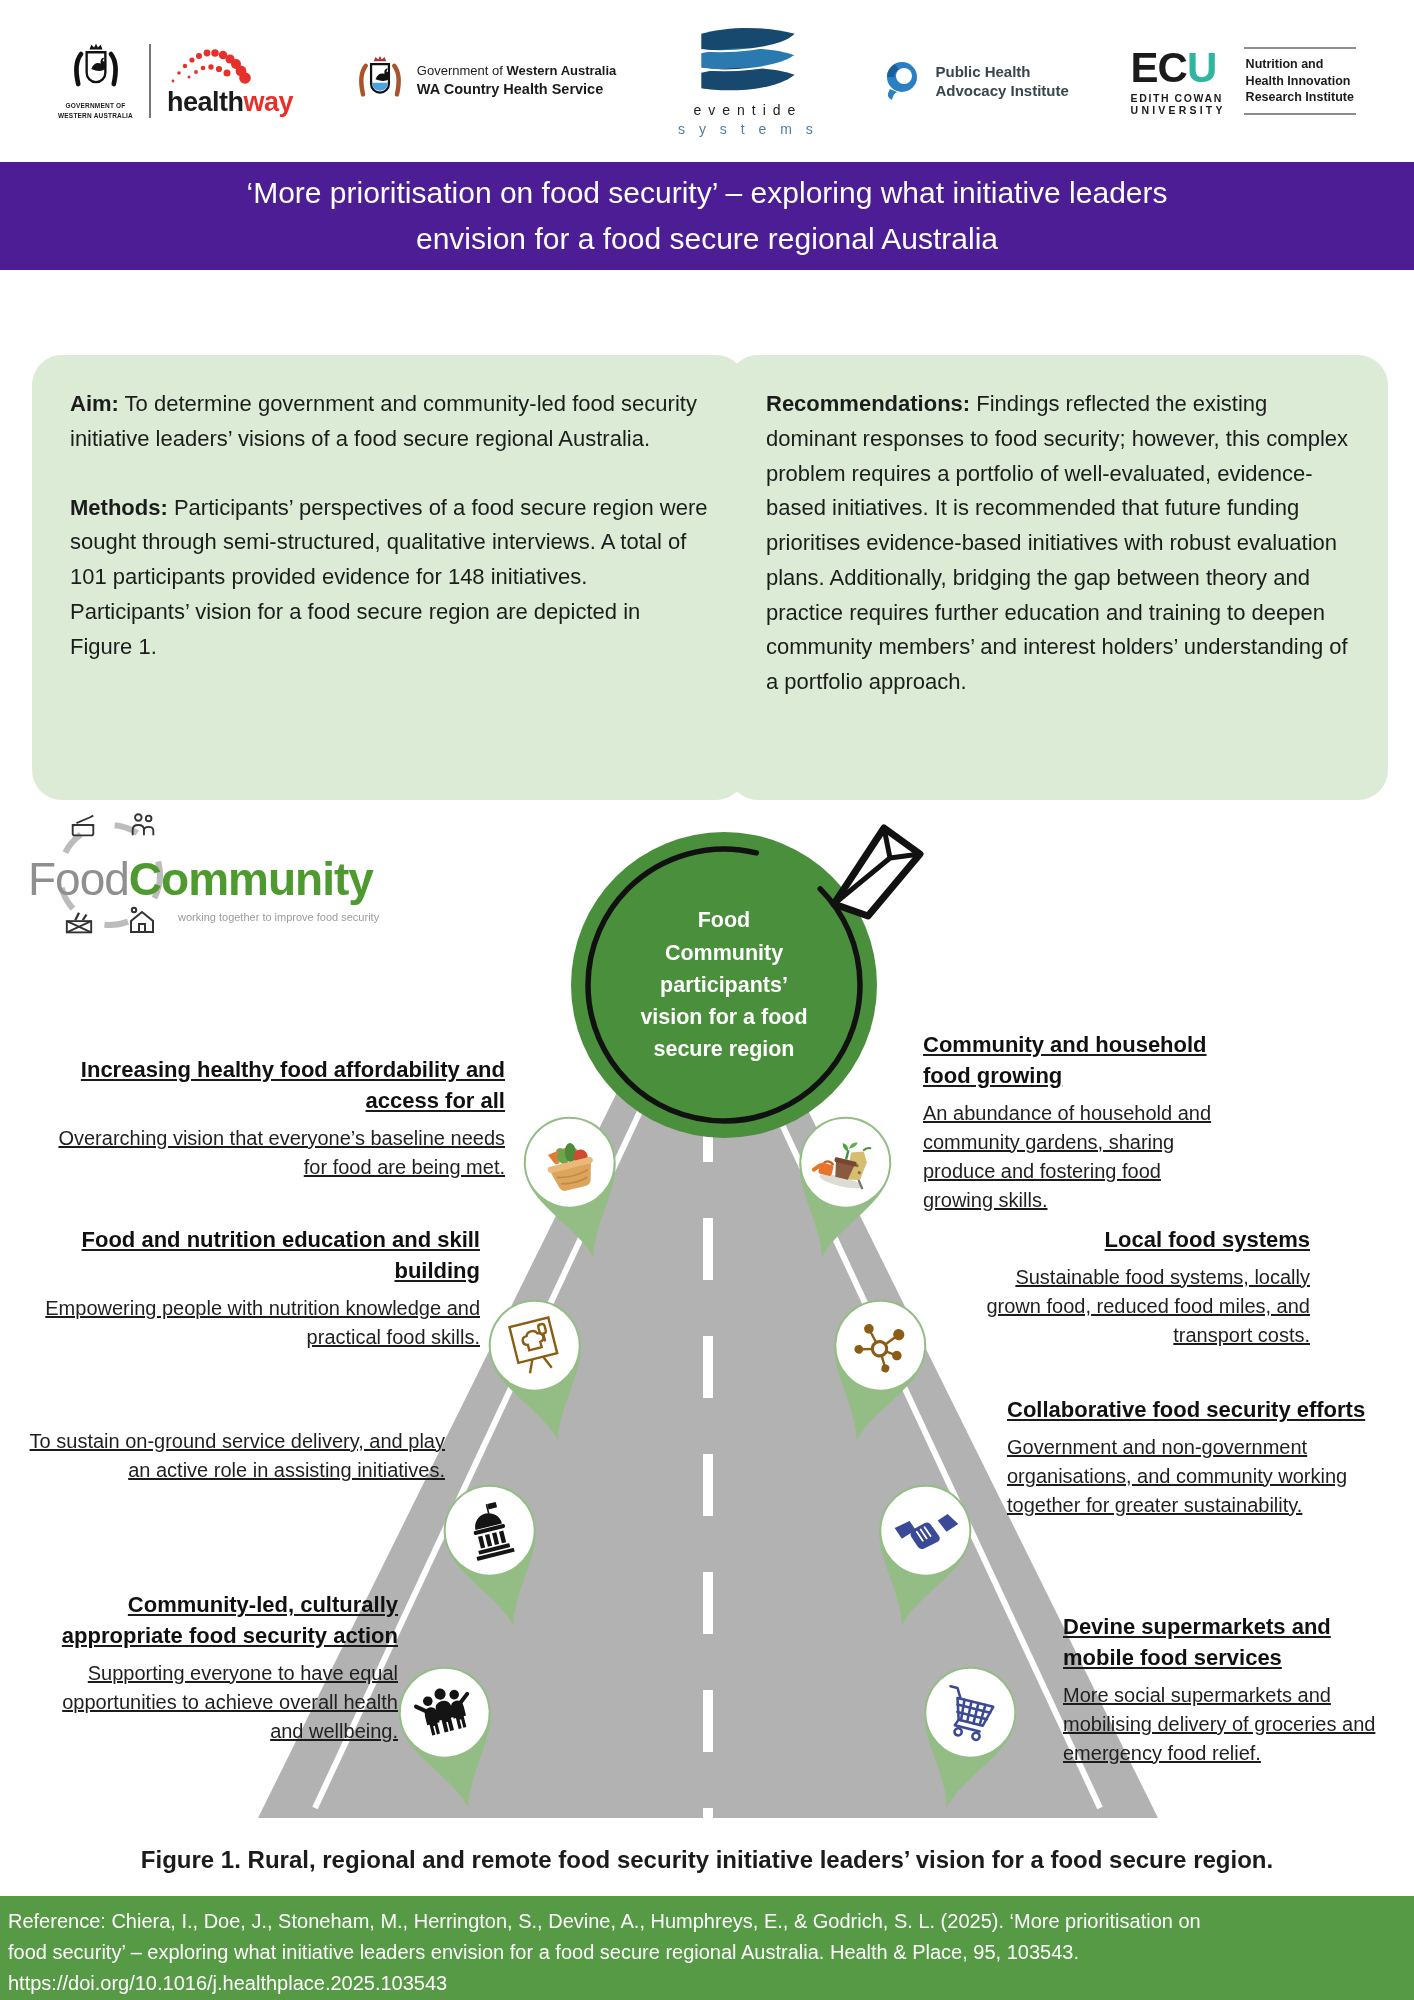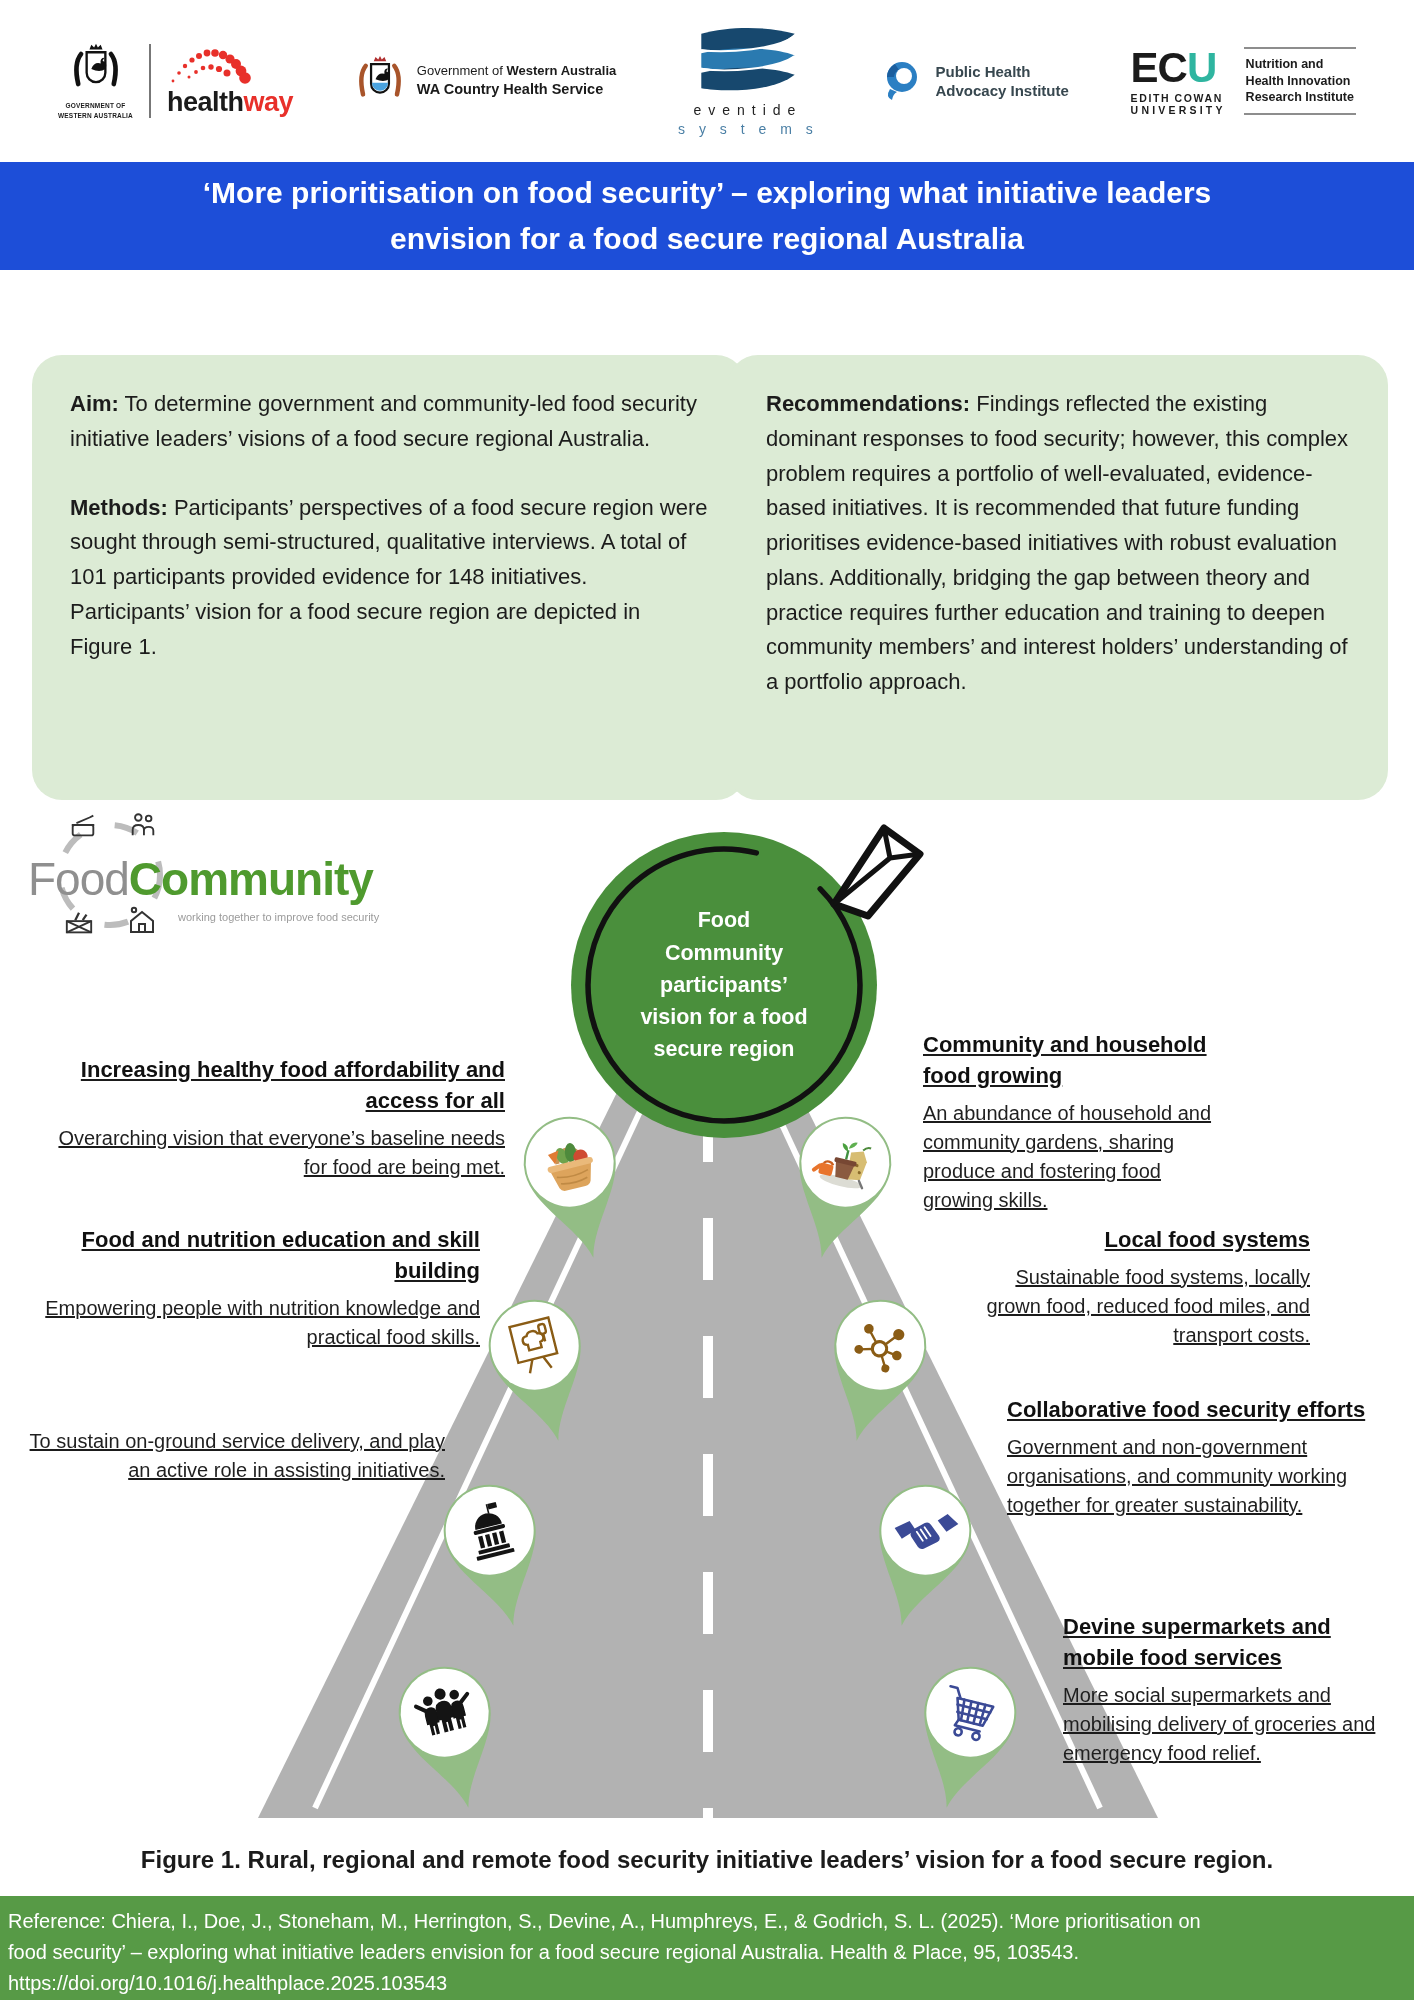--- a/index.html
+++ b/index.html
@@ -33,9 +33,9 @@
             padding:7px 2px;font-size:12.5px;font-weight:bold;line-height:1.35;}
 
   
-  .banner{position:absolute;top:162px;left:0;width:1414px;height:108px;background:#1d4ed8;
+  .banner{position:absolute;top:162px;left:0;width:1414px;height:108px;background:#4c1d95;
           display:flex;flex-direction:column;justify-content:center;text-align:center;
-          color:#fff;font-weight:bold;font-size:30px;line-height:1.55;}
+          color:#fff;font-weight:normal;font-size:30px;line-height:1.55;}
 
   
   .box{position:absolute;top:355px;height:445px;background:#dcebd5;border-radius:30px;

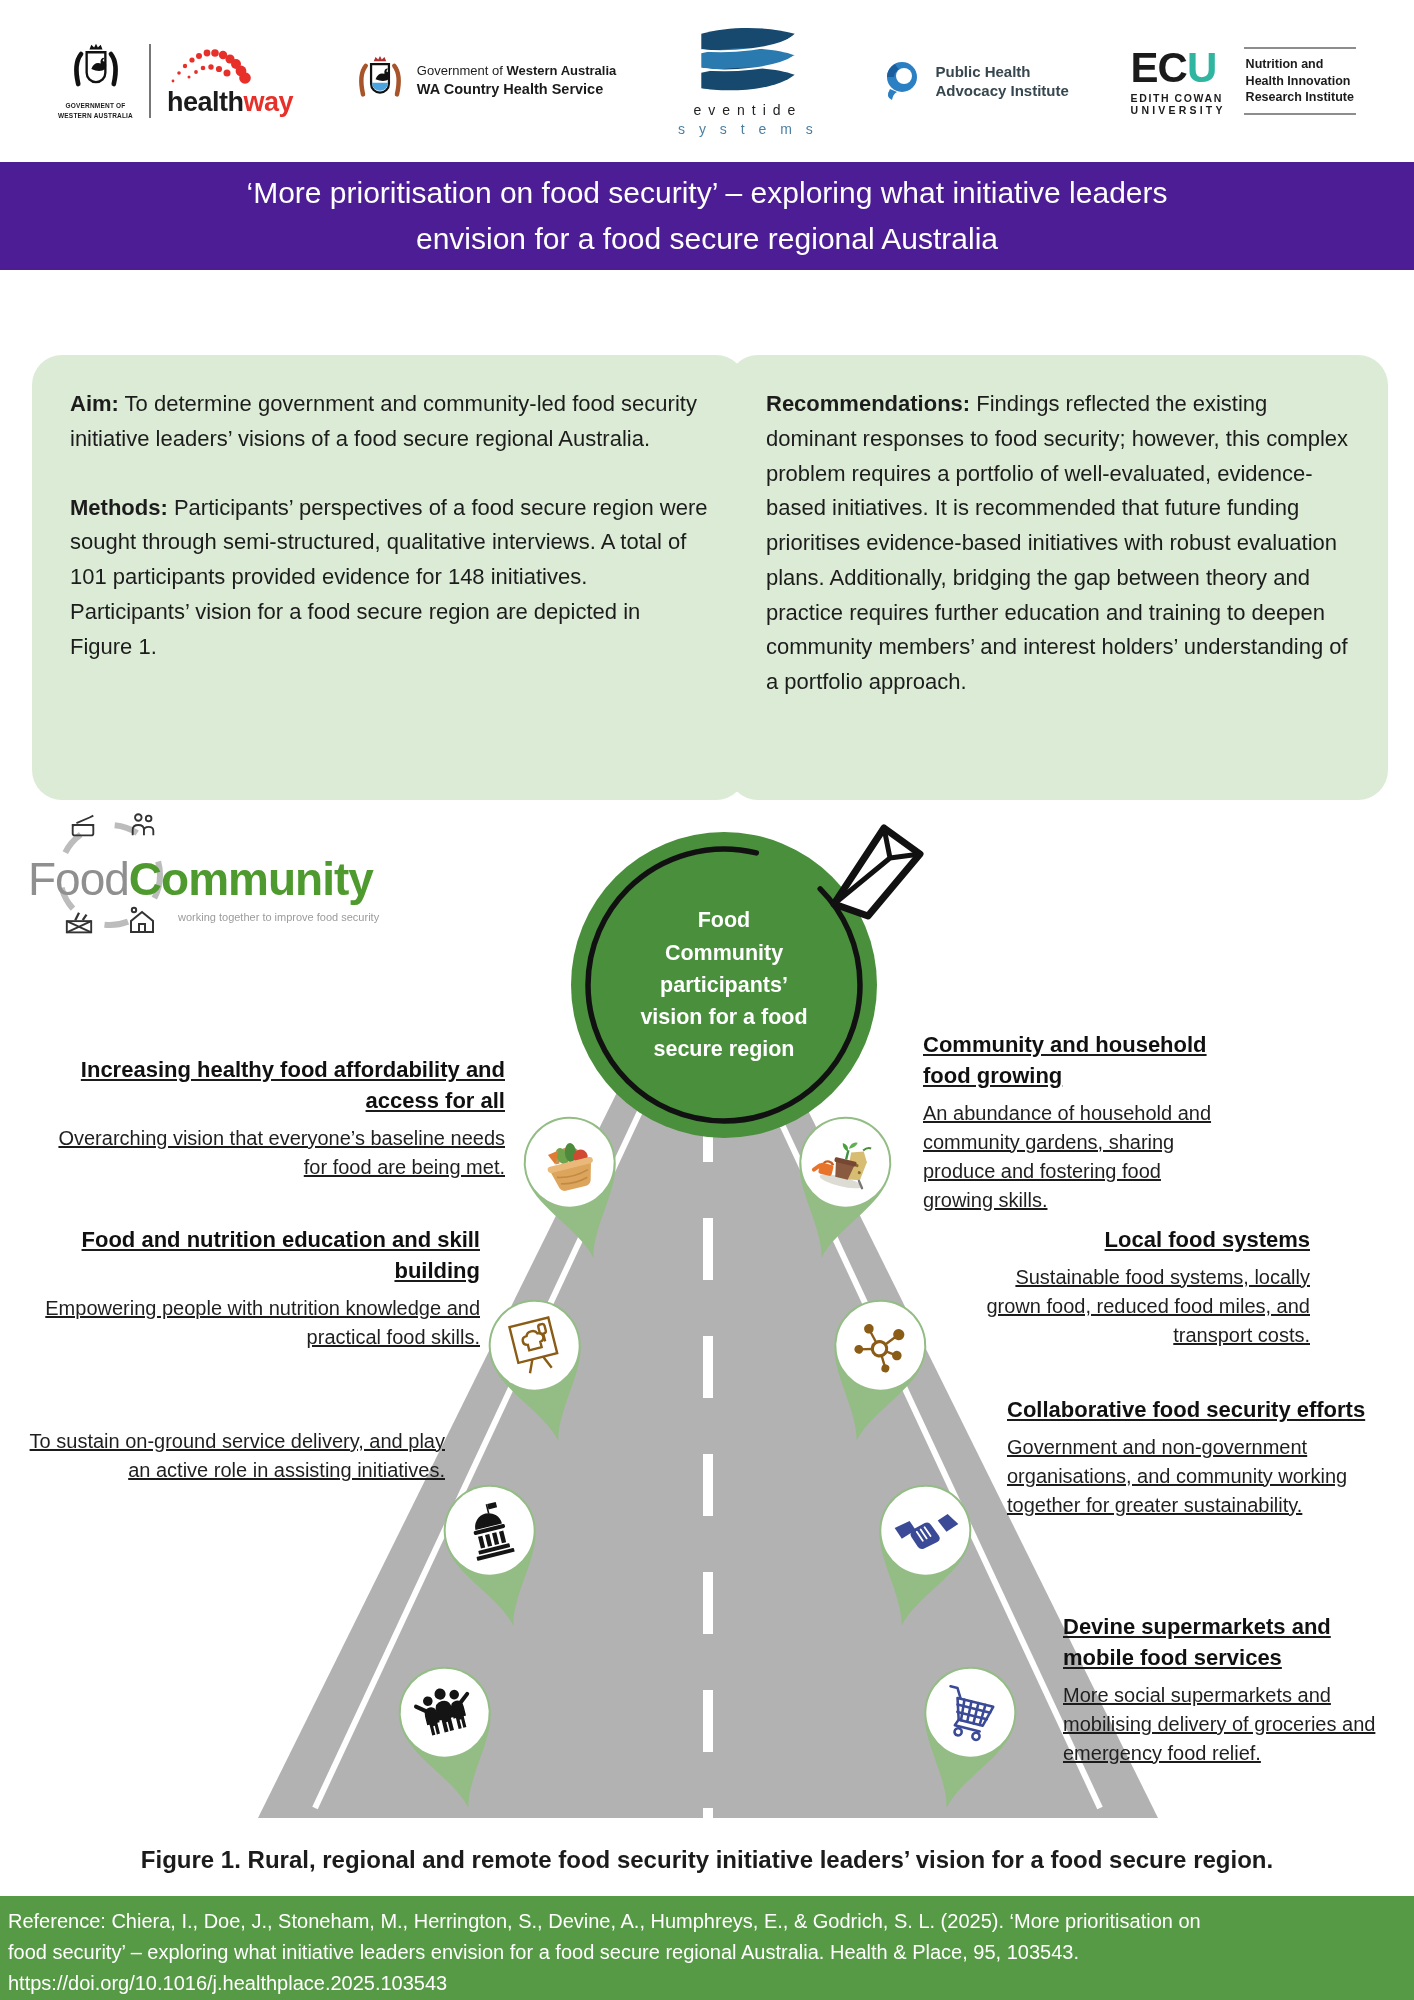--- a/index.html
+++ b/index.html
@@ -391,6 +391,10 @@
   <div class="item item-l" style="right:969px;top:1420px;width:440px;">
     <p>To sustain on-ground service delivery, and play an active role in assisting initiatives.</p>
   </div>
+  <div class="item item-l" style="right:1016px;top:1590px;width:345px;">
+    <h3>Community-led, culturally appropriate food security action</h3>
+    <p>Supporting everyone to have equal opportunities to achieve overall health and wellbeing.</p>
+  </div>
 
   <div class="item item-r" style="left:923px;top:1030px;width:300px;">
     <h3>Community and household food growing</h3>

